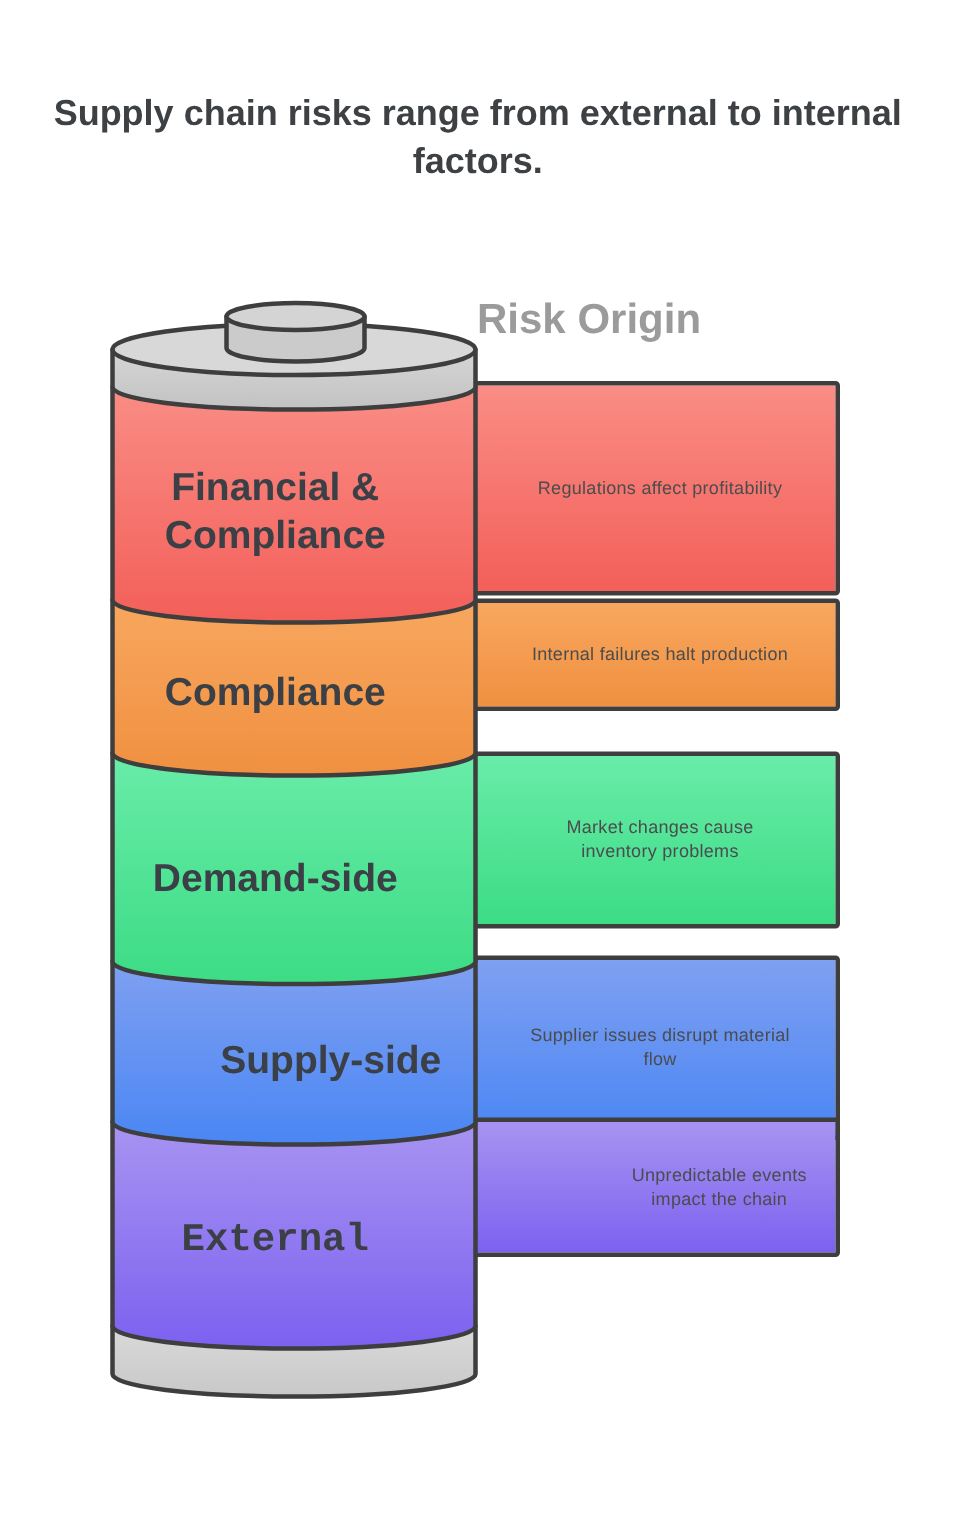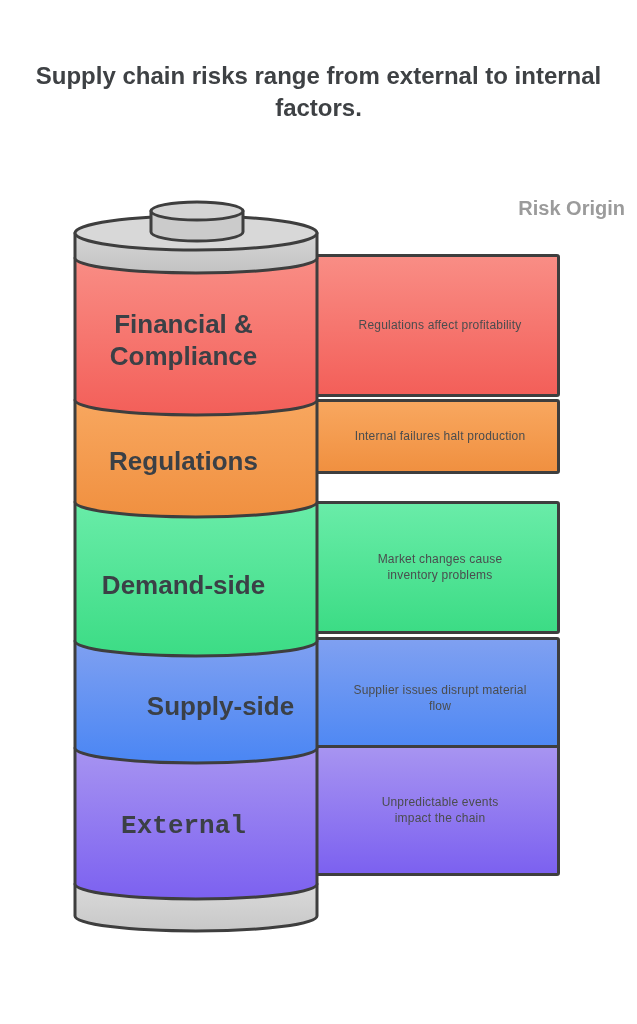--- a/index.html
+++ b/index.html
@@ -18,9 +18,9 @@
     color:var(--title-color,#3e4144);
   }
   .column-header{
-    position:absolute;top:197px;left:335px;width:290px;
-    text-align:right;
-    font-size:20px;font-weight:bold;
+    position:absolute;top:197px;left:318px;width:290px;
+    text-align:left;
+    font-size:28px;font-weight:bold;
     color:var(--header-color,#9b9b9b);
   }
   

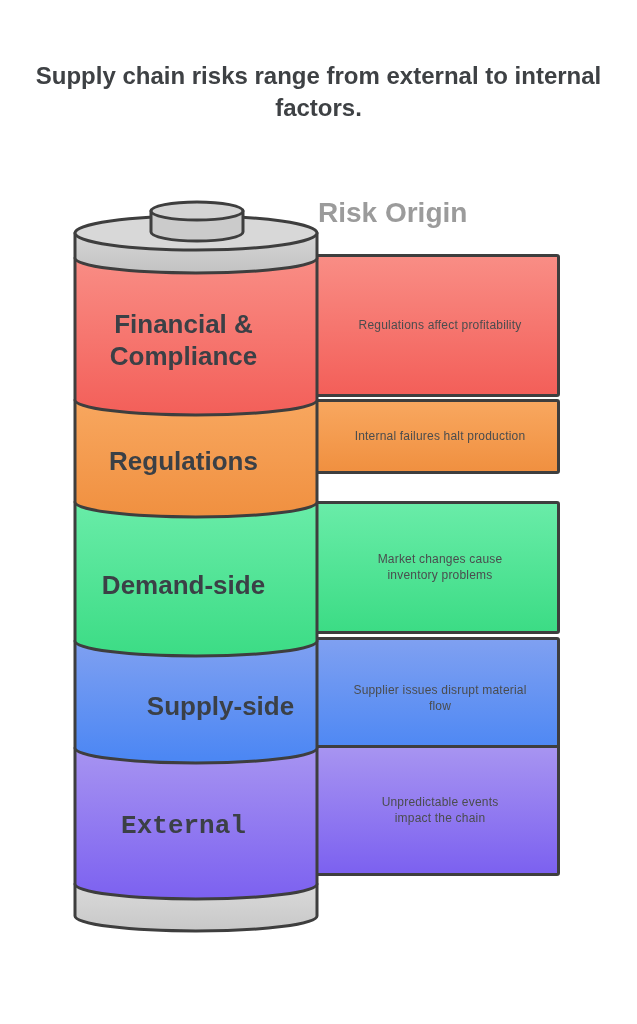--- a/index.html
+++ b/index.html
@@ -138,7 +138,7 @@
   </svg>
 
   <div class="bat-label lab-fin">Financial &amp; Compliance</div>
-  <div class="bat-label lab-ops">Regulations</div>
+  <div class="bat-label lab-ops">Compliance</div>
   <div class="bat-label lab-dem">Demand-side</div>
   <div class="bat-label lab-sup">Supply-side</div>
   <div class="bat-label lab-ext">External</div>

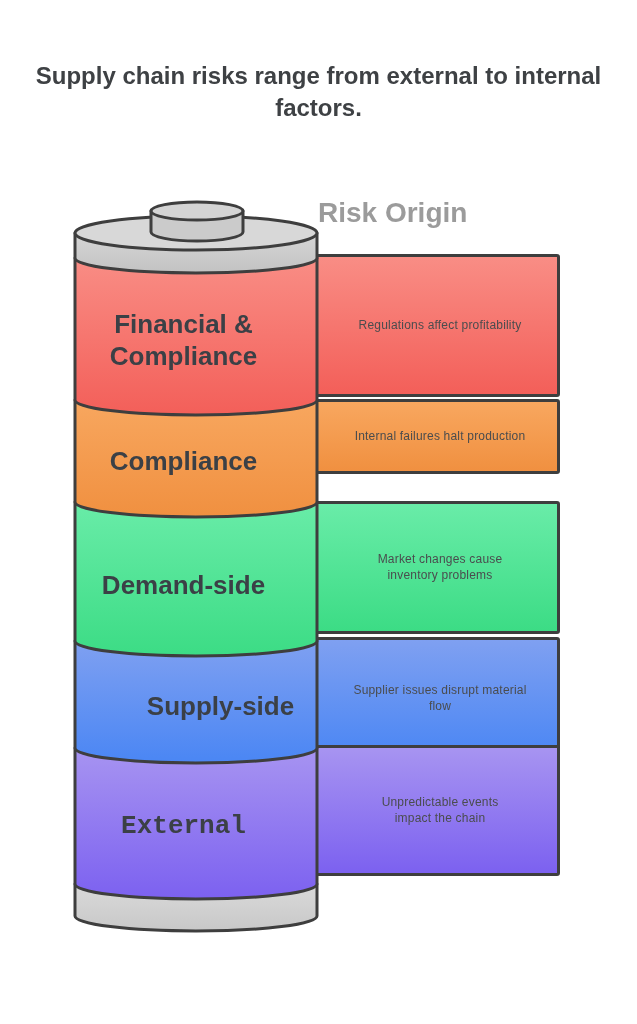--- a/index.html
+++ b/index.html
@@ -41,7 +41,7 @@
   }
   .box-fin {top:254px;height:143px;}
   .box-ops {top:399px;height:75px;}
-  .box-dem {top:501px;height:133px;}
+  .box-dem {top:501px;height:118px;}
   .box-sup {top:637px;height:123px;}
   .box-ext {top:745px;height:131px;}
   .w200{width:200px;} .w150{width:150px;} .w180{width:180px;} .w155{width:155px;}

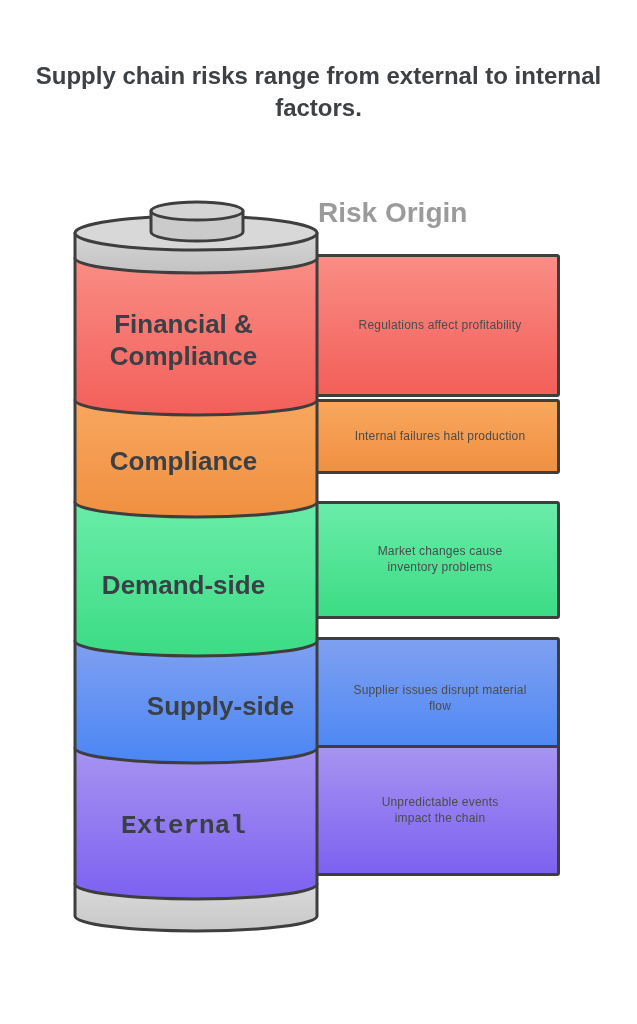--- a/index.html
+++ b/index.html
@@ -43,7 +43,7 @@
   .box-ops {top:399px;height:75px;}
   .box-dem {top:501px;height:118px;}
   .box-sup {top:637px;height:123px;}
-  .box-ext {top:745px;height:131px;}
+  .box-ext {top:745px;height:93px;justify-content:flex-end;}
   .w200{width:200px;} .w150{width:150px;} .w180{width:180px;} .w155{width:155px;}
 
   

